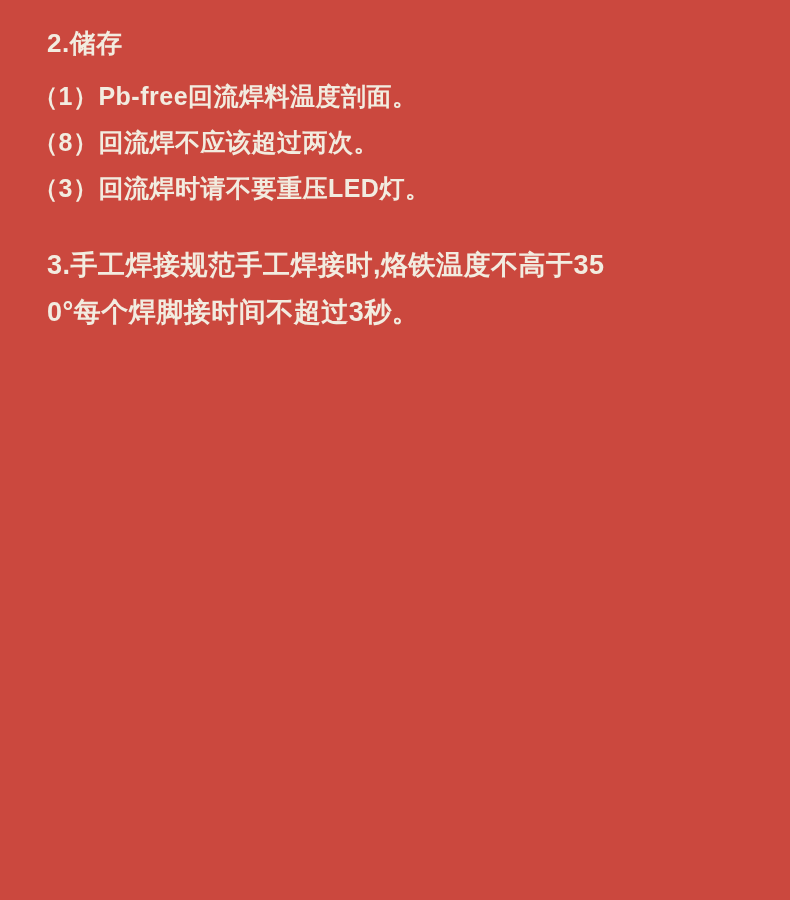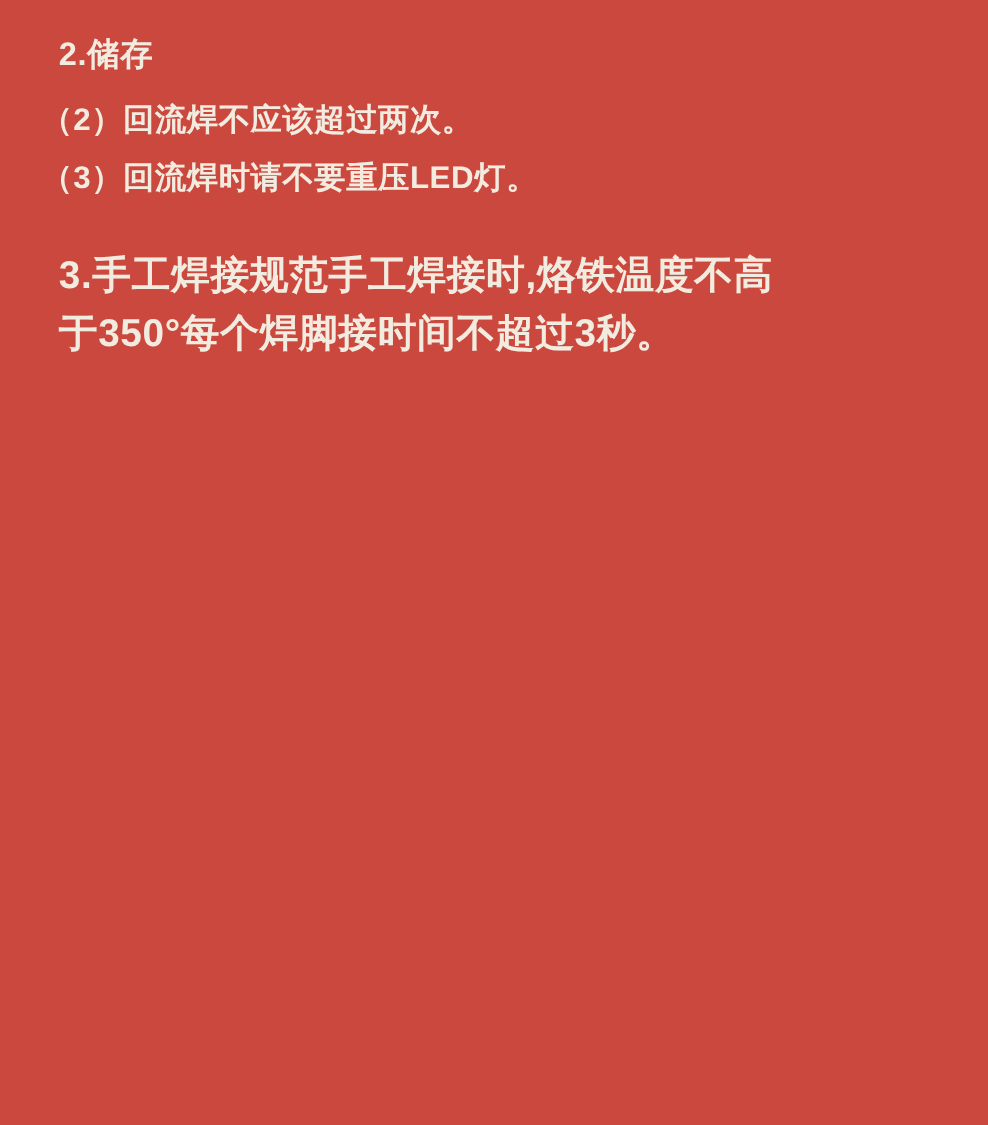--- a/index.html
+++ b/index.html
@@ -58,6 +58,7 @@
 
 
 
+  <p class="item">（1）Pb-free回流焊料温度剖面。</p>
 
   <p class="item">（2）回流焊不应该超过两次。</p>
 

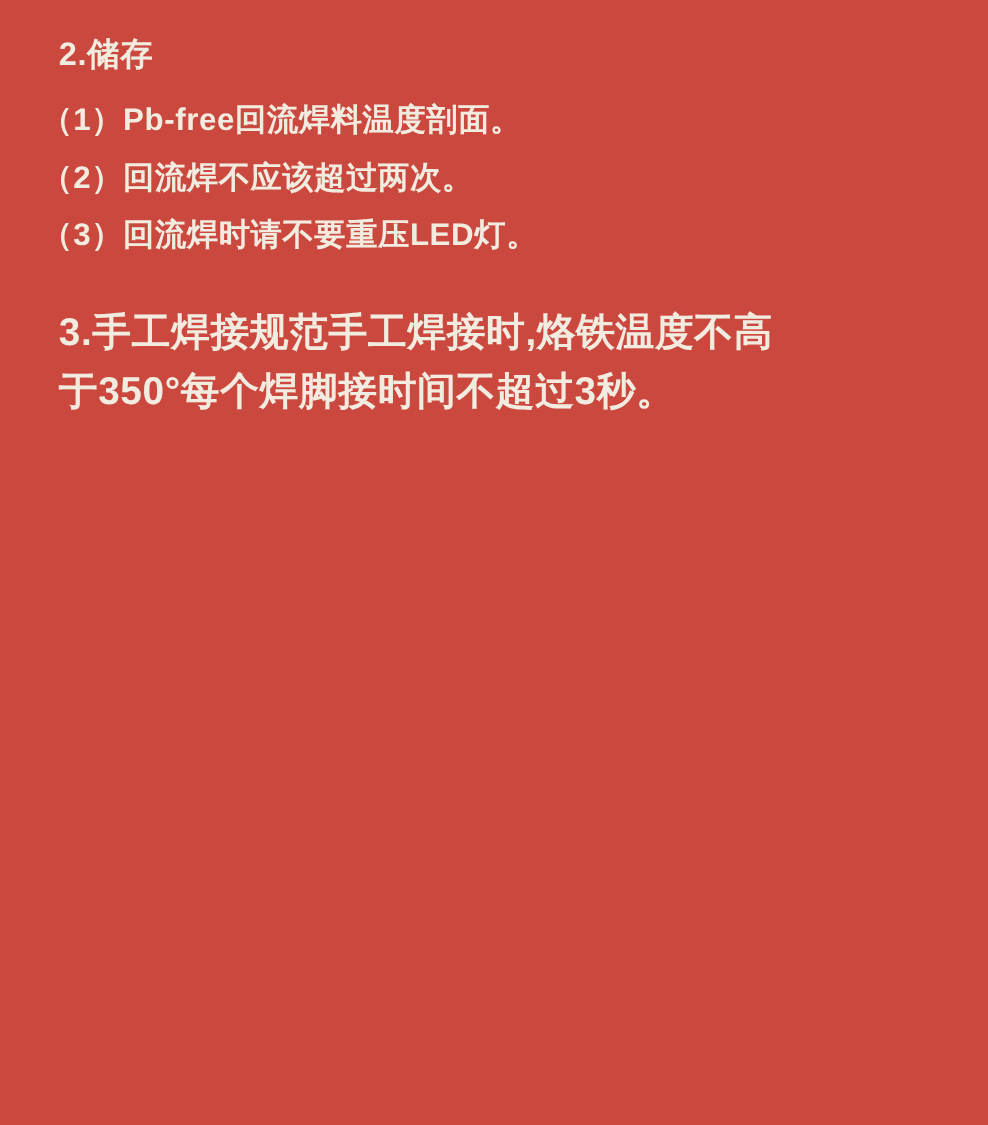--- a/index.html
+++ b/index.html
@@ -60,7 +60,7 @@
 
   <p class="item">（1）Pb-free回流焊料温度剖面。</p>
 
-  <p class="item">（2）回流焊不应该超过两次。</p>
+  <p class="item">（8）回流焊不应该超过两次。</p>
 
   <p class="item">（3）回流焊时请不要重压LED灯。</p>
 

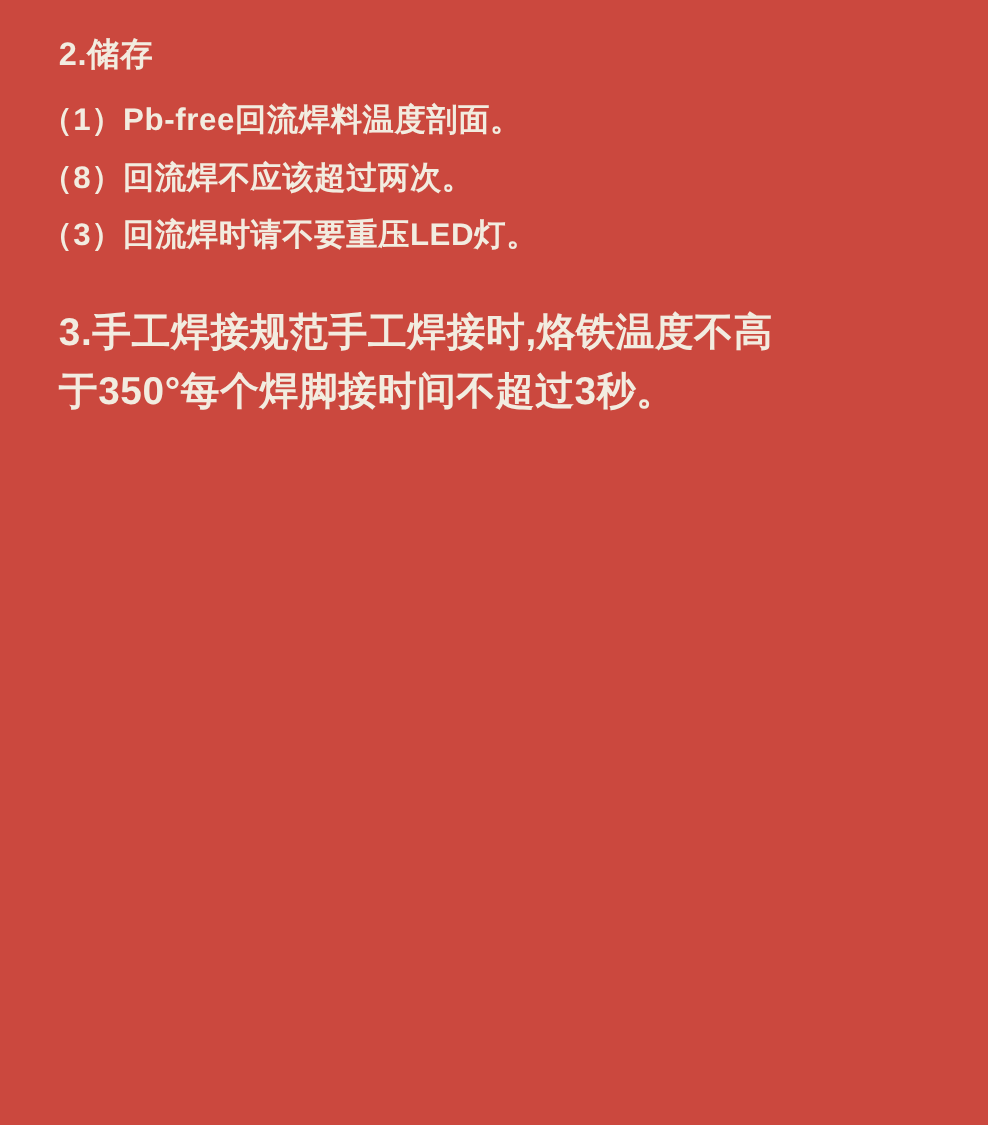--- a/index.html
+++ b/index.html
@@ -39,7 +39,7 @@
     word-break: break-all;
   }
   .manual-note {
-    font-size: 31px;
+    font-size: 27px;
     line-height: 47px;
     margin: 38px 0 0 14px;
     letter-spacing: 0.5px;

